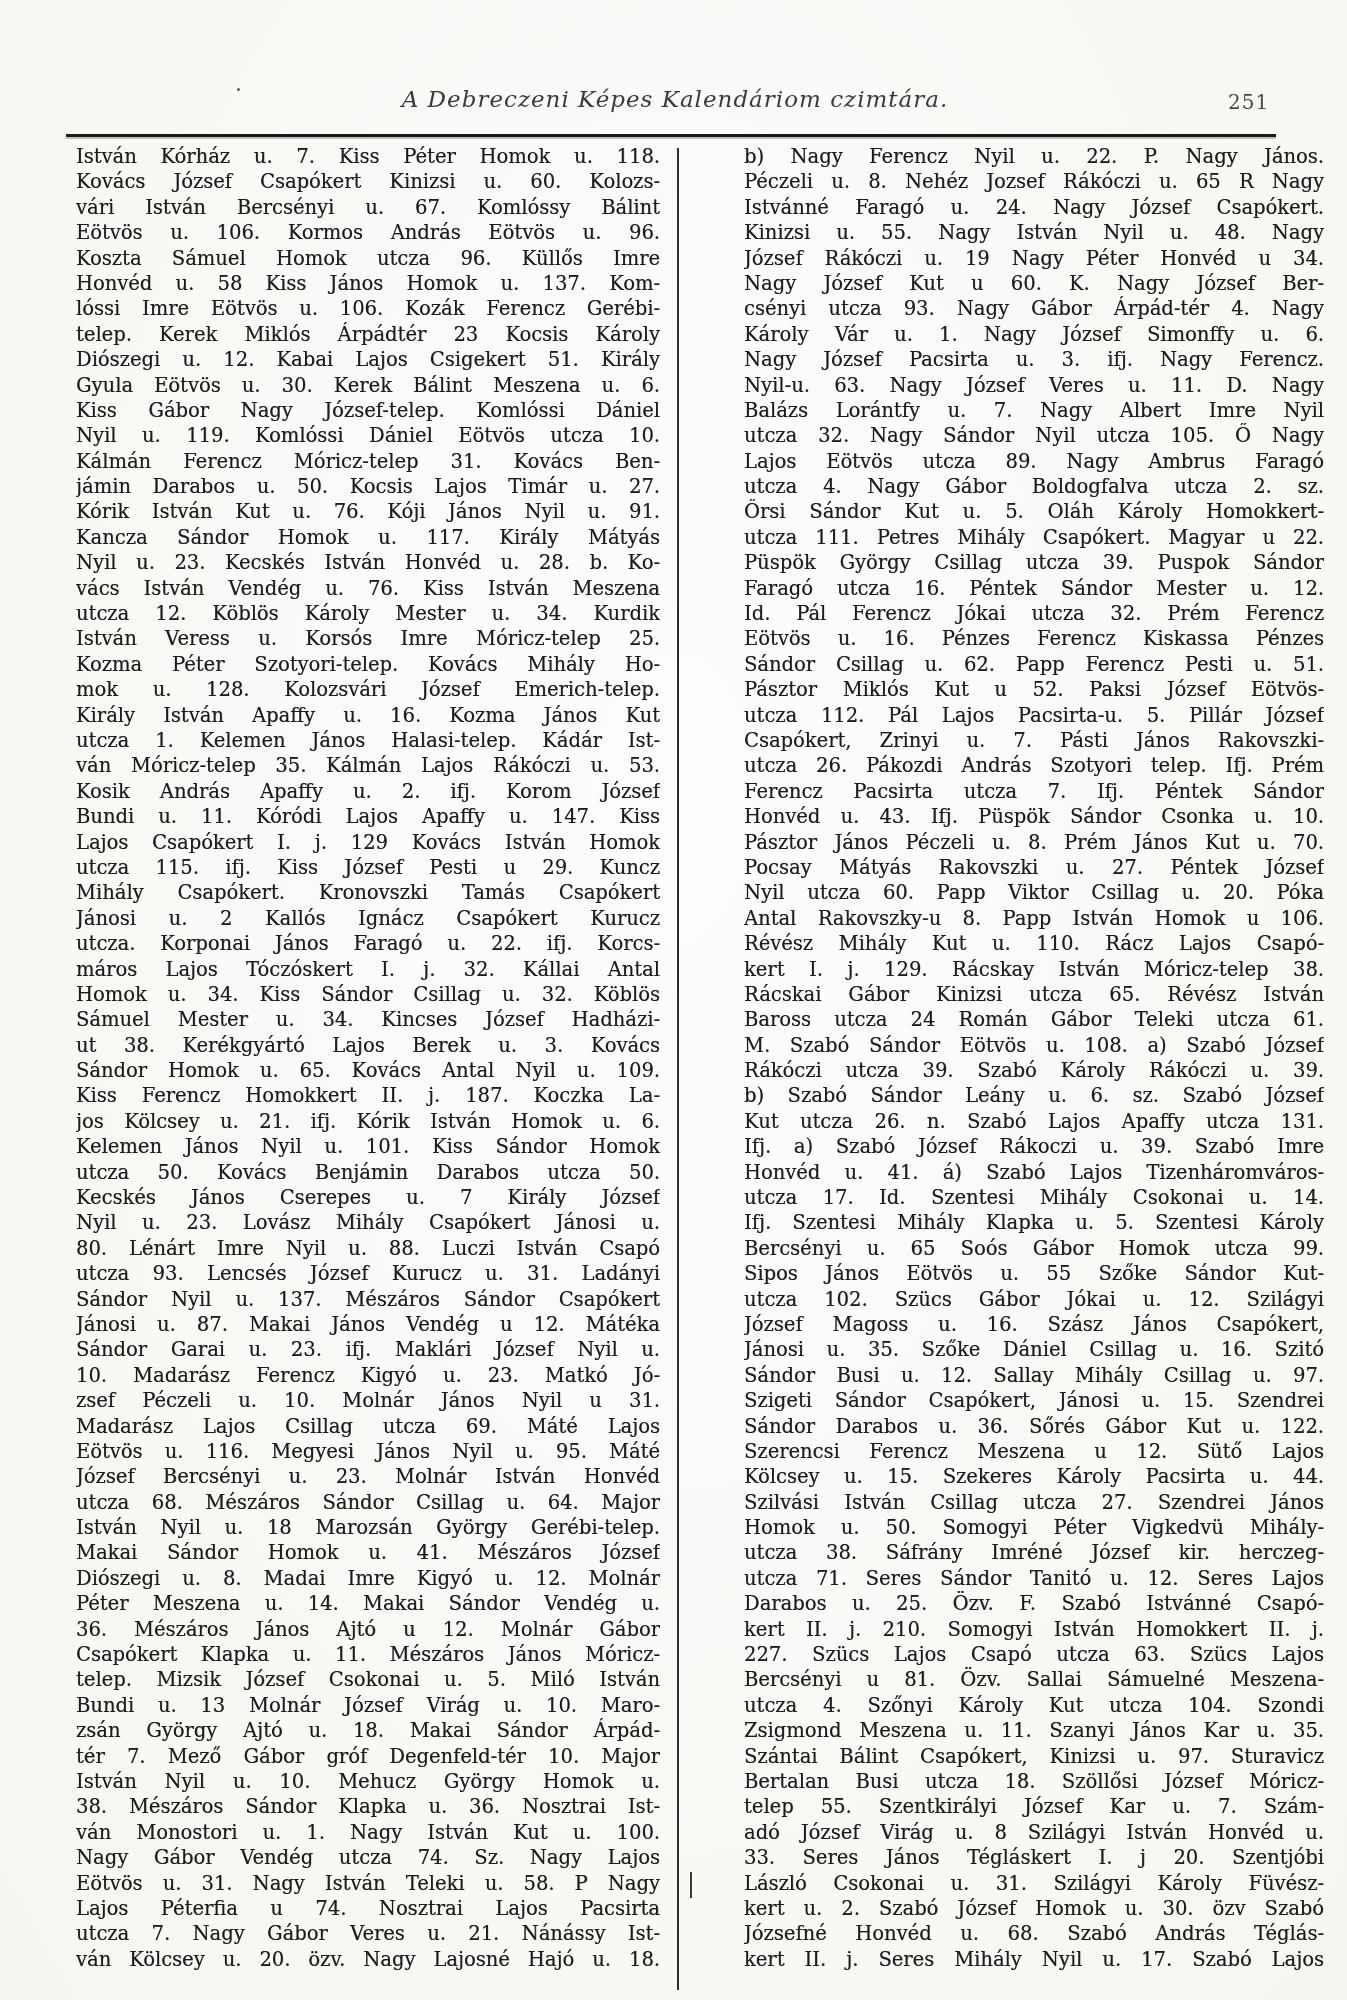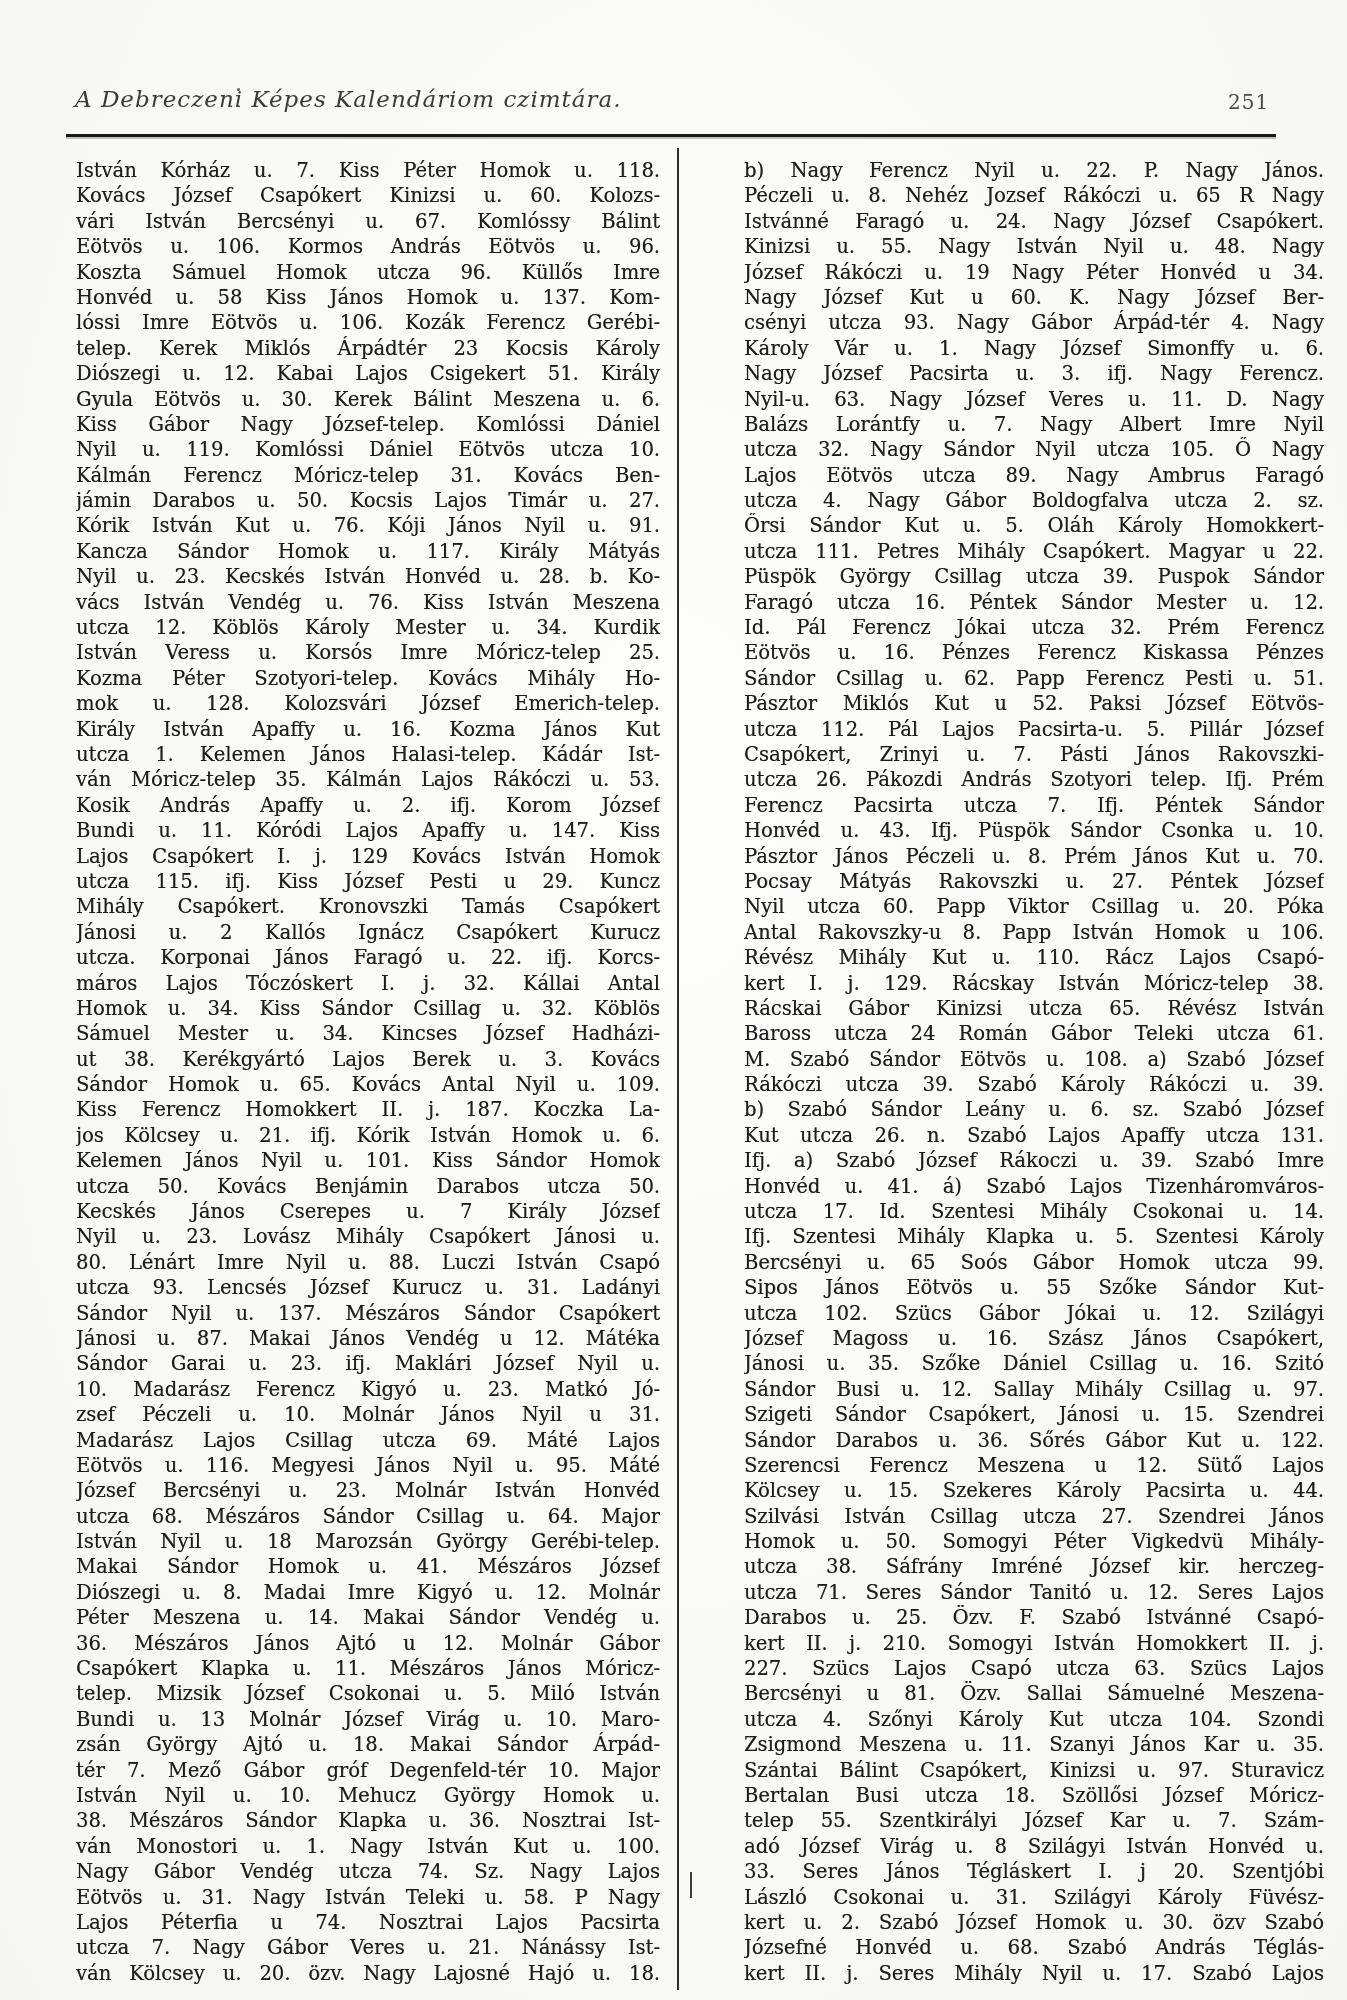--- a/index.html
+++ b/index.html
@@ -19,6 +19,7 @@
   }
   .header-title{
     position:absolute;top:86px;left:75px;width:1200px;
+    text-align:center;
     font-style:italic;
     font-size:23px;
     letter-spacing:1px;

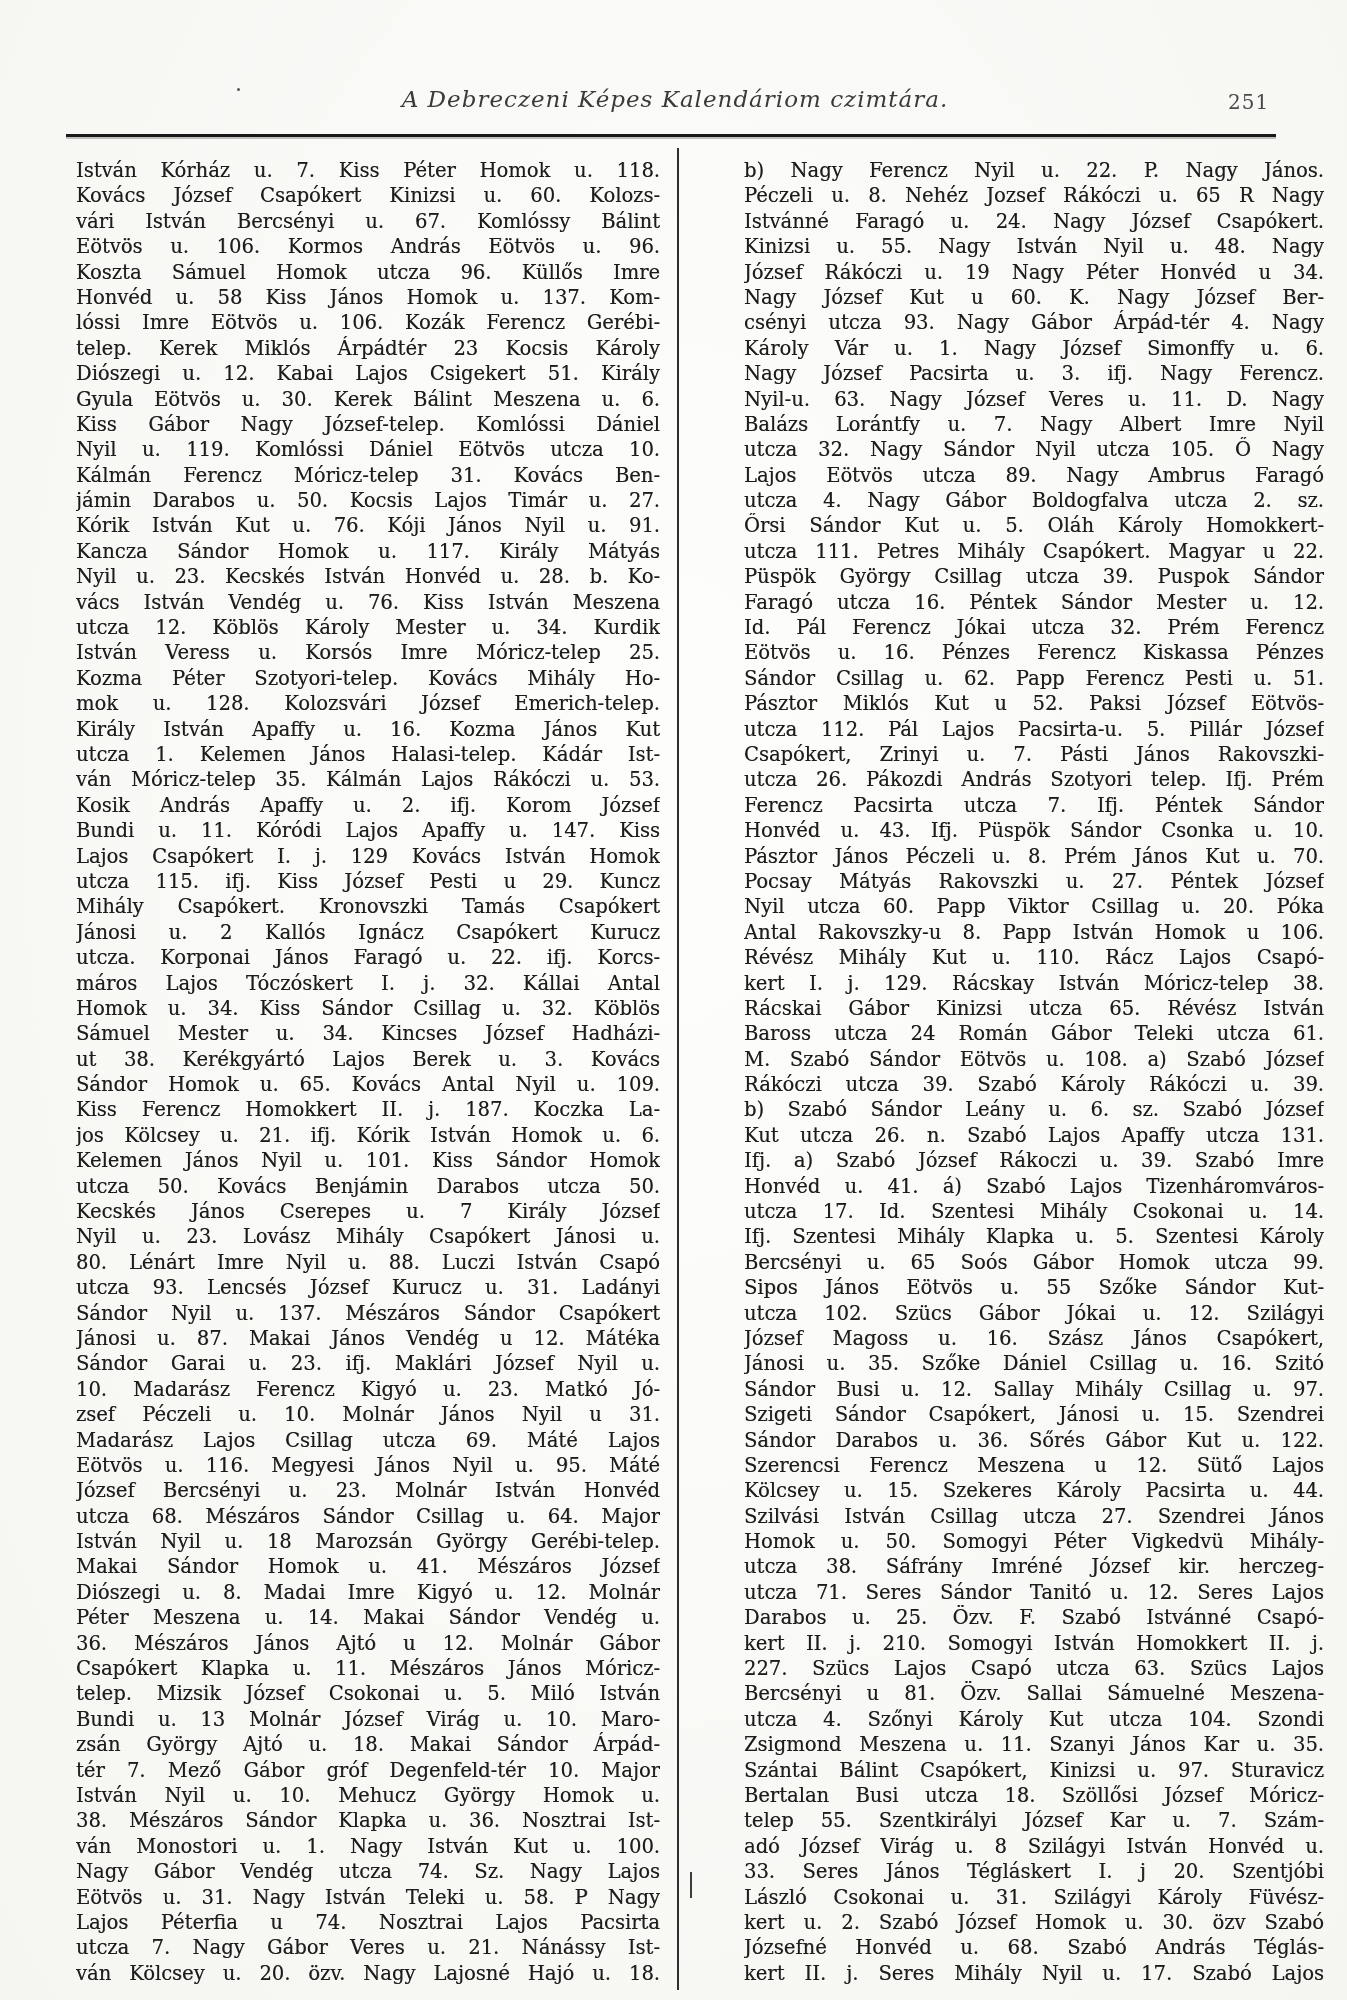--- a/index.html
+++ b/index.html
@@ -42,7 +42,7 @@
     background:#2e2e2e;
   }
   .col{
-    position:absolute;top:158px;
+    position:absolute;top:144px;
     font-size:19.5px;
     line-height:25.4px;
   }

